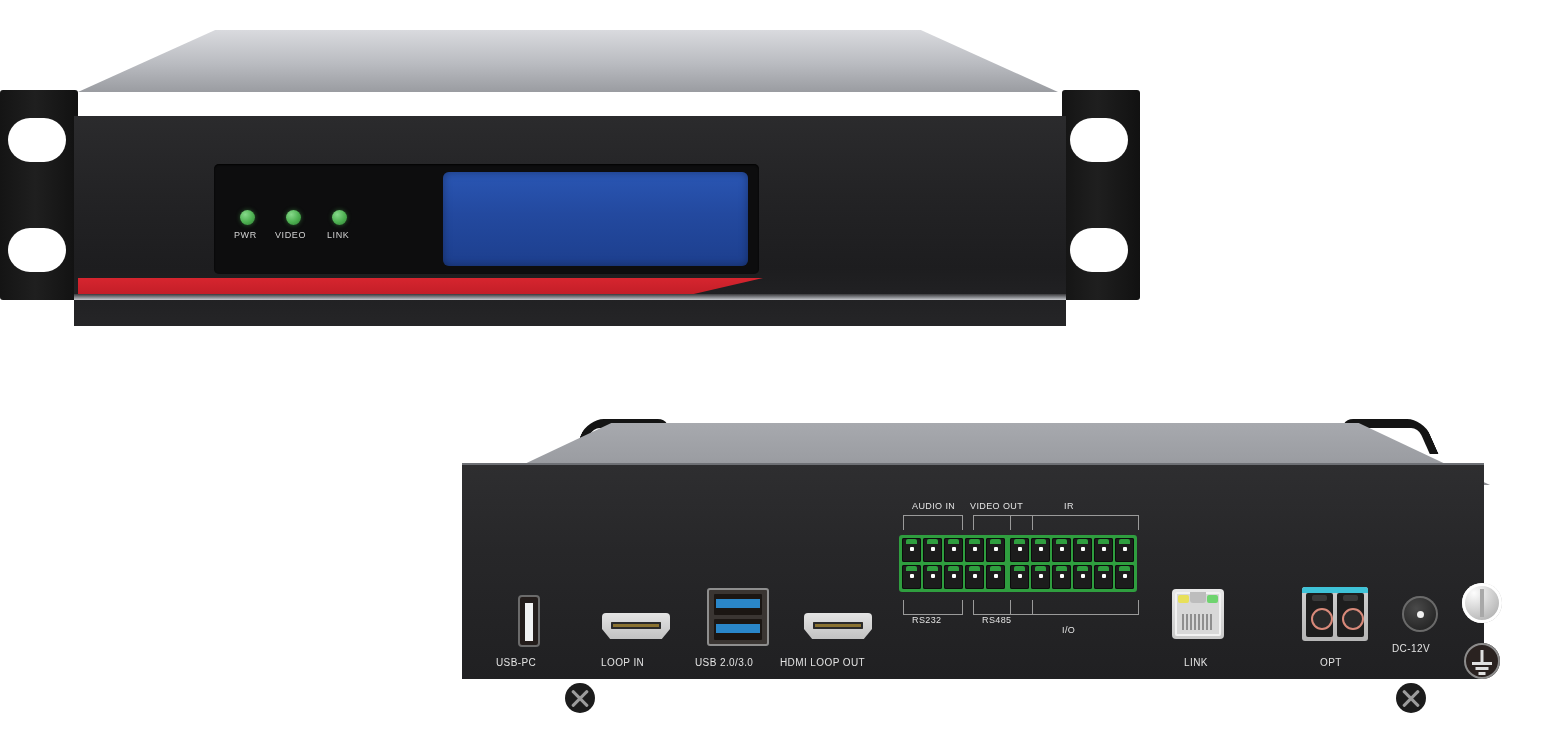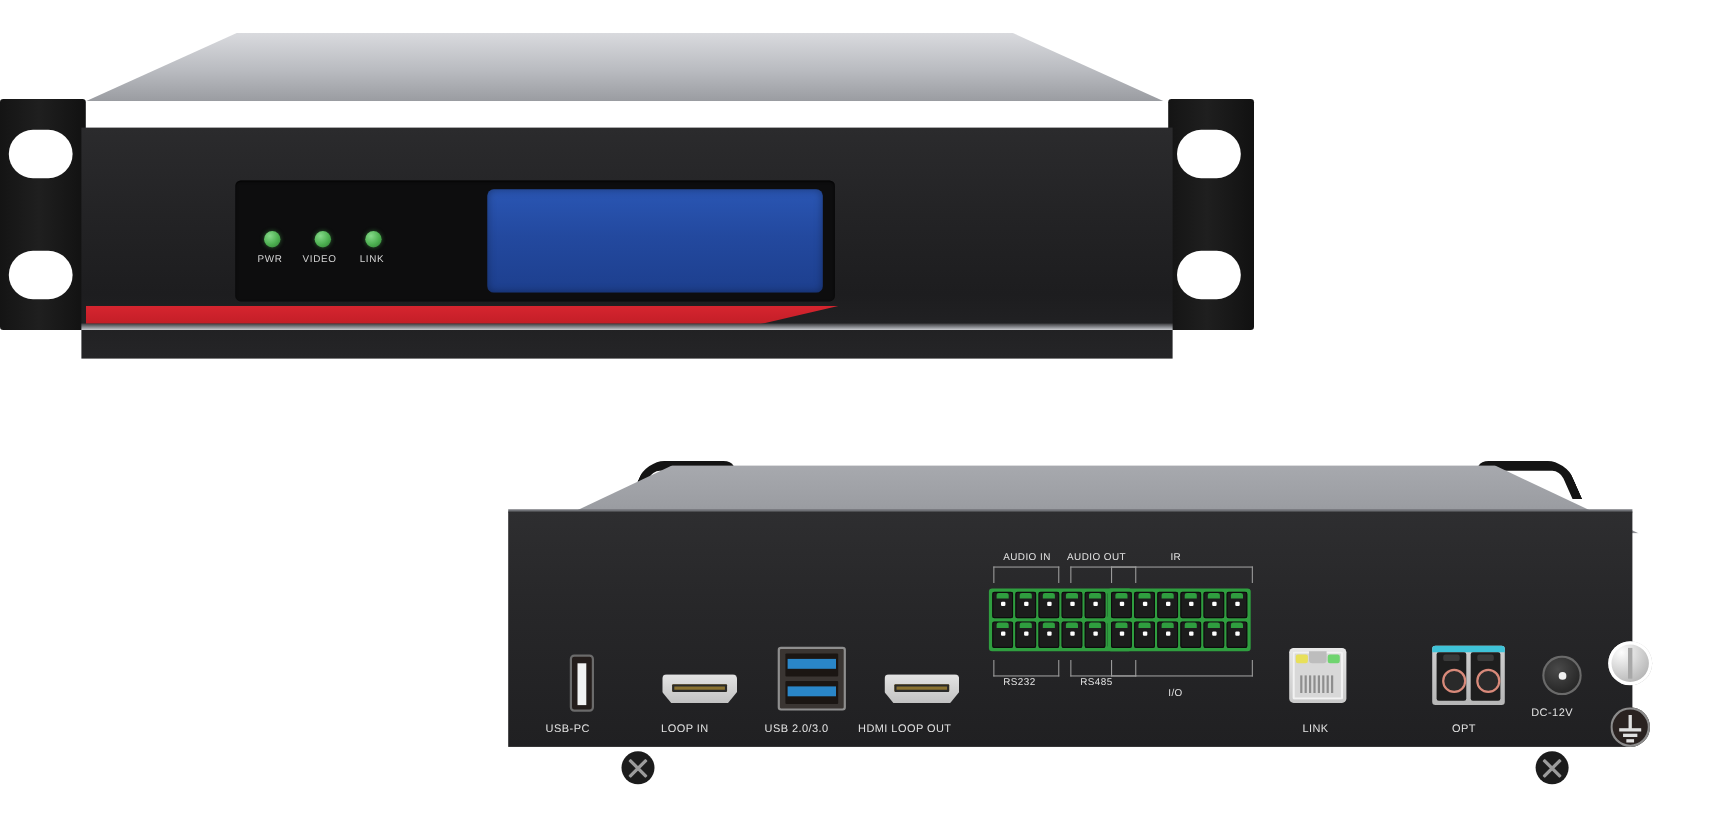--- a/index.html
+++ b/index.html
@@ -630,7 +630,7 @@
     <div class="port-label" style="left:318px; top:192px">HDMI LOOP OUT</div>
 
     <div class="port-label" style="left:450px; top:36px; font-size:9px">AUDIO IN</div>
-    <div class="port-label" style="left:508px; top:36px; font-size:9px">AUDIO OUT</div>
+    <div class="port-label" style="left:508px; top:36px; font-size:9px">VIDEO OUT</div>
     <div class="bracket top" style="left:441px; top:50px; width:58px;"></div>
     <div class="bracket top" style="left:511px; top:50px; width:58px;"></div>
 

